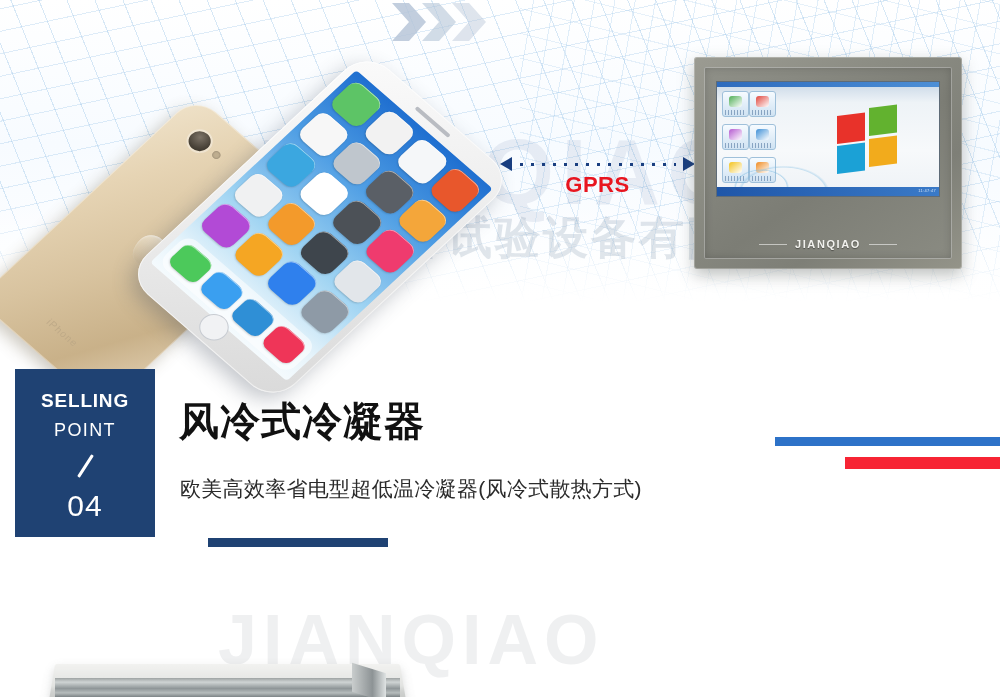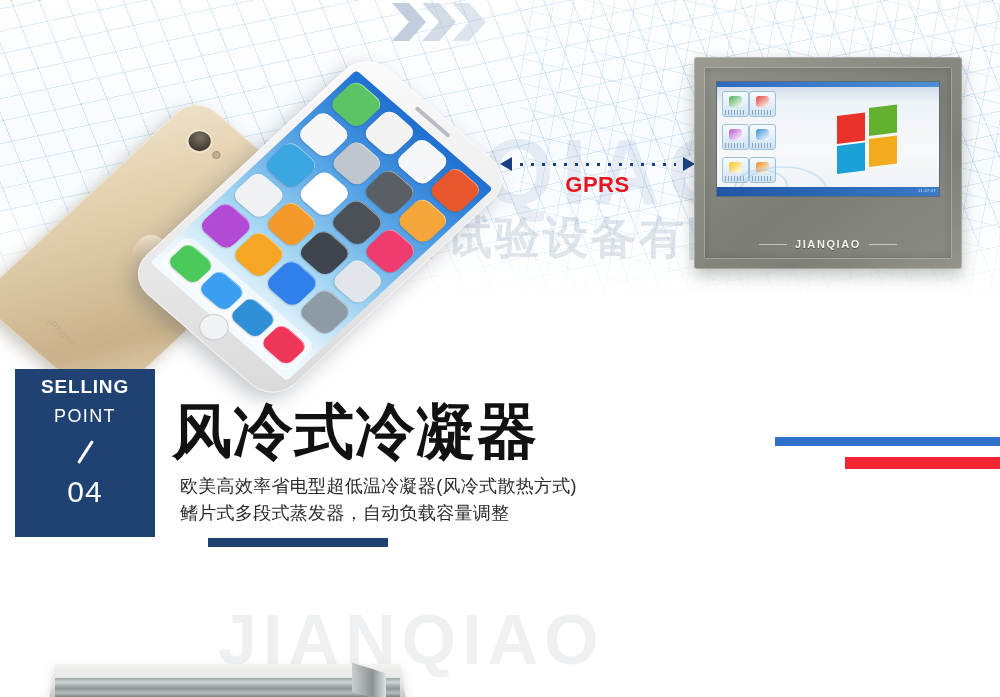--- a/index.html
+++ b/index.html
@@ -203,7 +203,7 @@
     position:absolute;left:15px;top:369px;width:140px;height:168px;
     background:#1f4273;color:#ffffff;
     display:flex;flex-direction:column;align-items:center;justify-content:flex-start;
-    padding-top:8px;box-sizing:border-box;
+    padding-top:22px;box-sizing:border-box;
   }
   .sp-selling{font-size:19px;font-weight:bold;letter-spacing:.8px;line-height:1;}
   .sp-point{font-size:18px;font-weight:normal;letter-spacing:1.4px;margin-top:11px;line-height:1;}

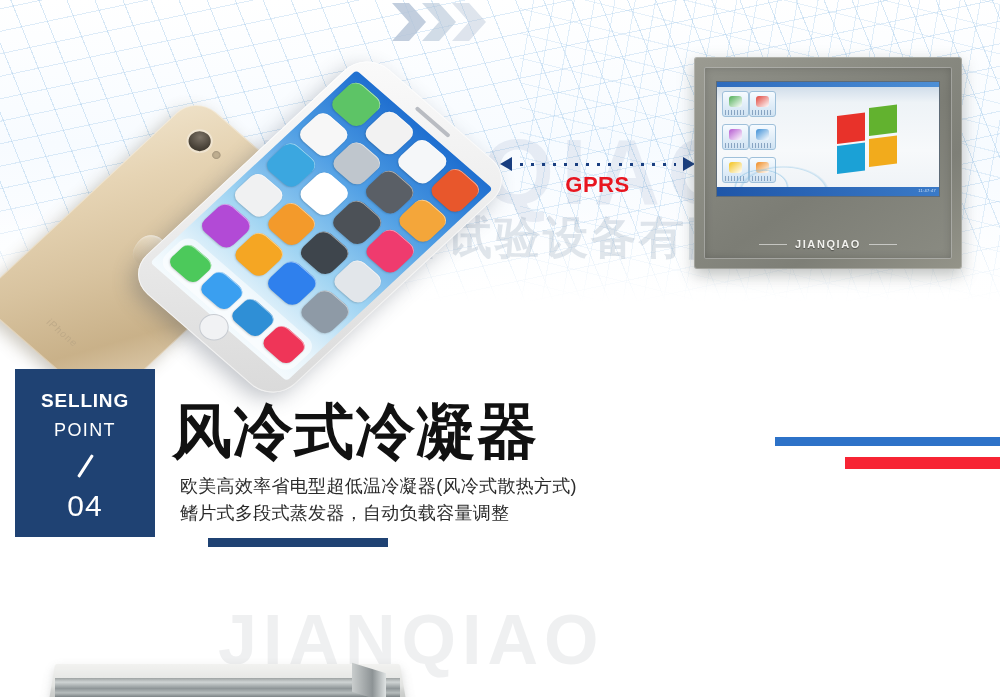--- a/index.html
+++ b/index.html
@@ -211,8 +211,8 @@
   .sp-num{font-size:30px;font-weight:300;letter-spacing:1px;line-height:1;}
 
   .sp-title{
-    position:absolute;left:172px;top:400px;
-    font-size:60px;font-weight:bold;color:#111111;letter-spacing:1px;line-height:1.05;
+    position:absolute;left:179px;top:400px;
+    font-size:40px;font-weight:bold;color:#111111;letter-spacing:1px;line-height:1.05;
   }
   .sp-sub{
     position:absolute;left:180px;top:473px;

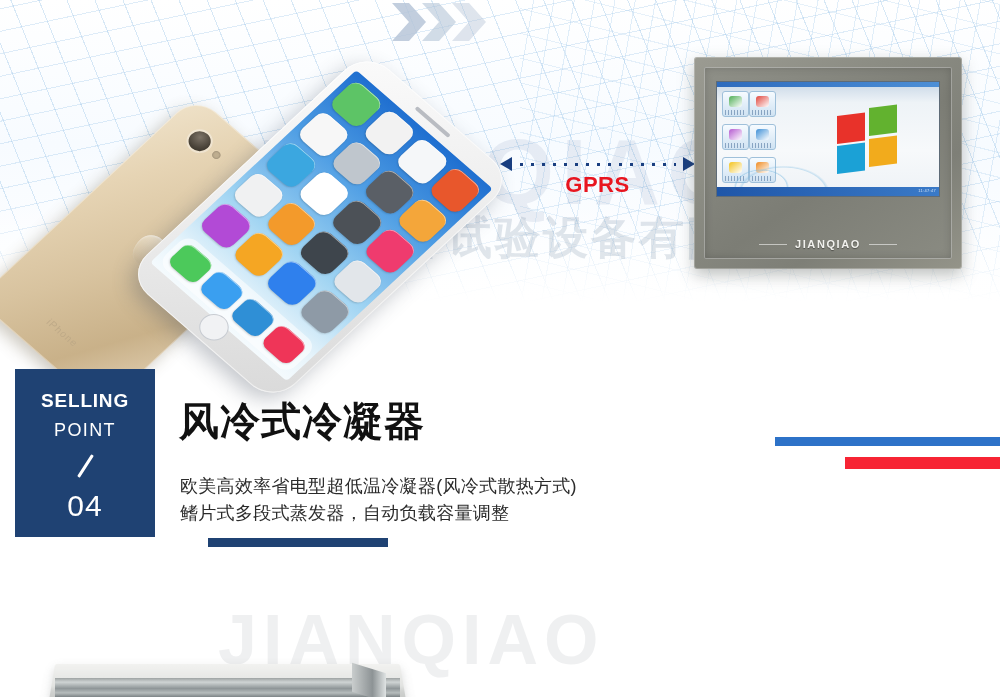--- a/index.html
+++ b/index.html
@@ -216,7 +216,7 @@
   }
   .sp-sub{
     position:absolute;left:180px;top:473px;
-    font-size:18px;color:#2b2b2b;line-height:1.52;letter-spacing:.3px;
+    font-size:21px;color:#2b2b2b;line-height:1.52;letter-spacing:.3px;
   }
   .sp-rule{position:absolute;left:208px;top:538px;width:180px;height:9px;background:#1f4273;}
 

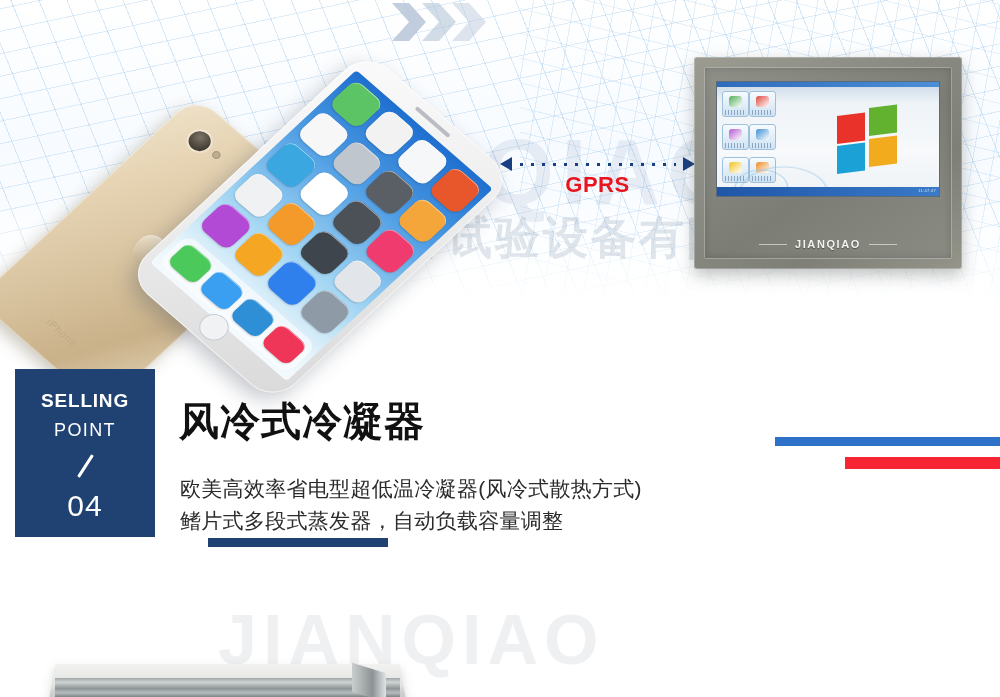--- a/index.html
+++ b/index.html
@@ -349,7 +349,6 @@
   <div class="sp-title">风冷式冷凝器</div>
   <div class="sp-sub">
     <div>欧美高效率省电型超低温冷凝器(风冷式散热方式)</div>
-    <div>鳍片式多段式蒸发器，自动负载容量调整</div>
   </div>
   <div class="sp-rule"></div>
 

